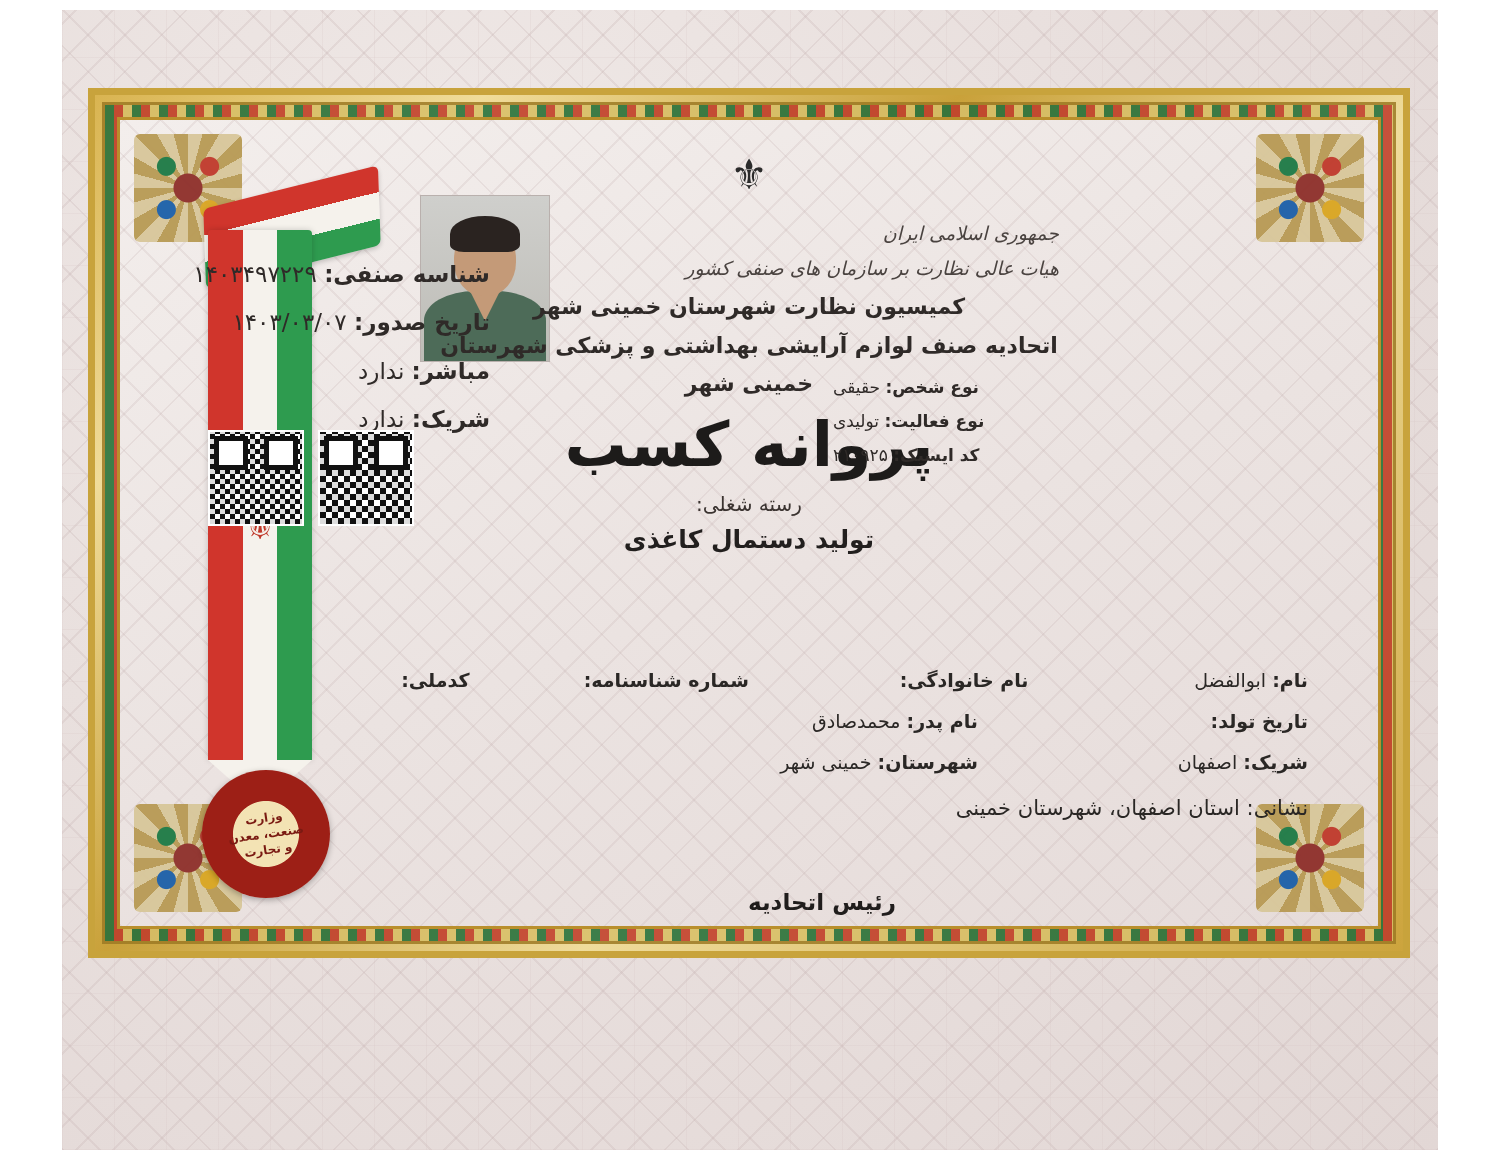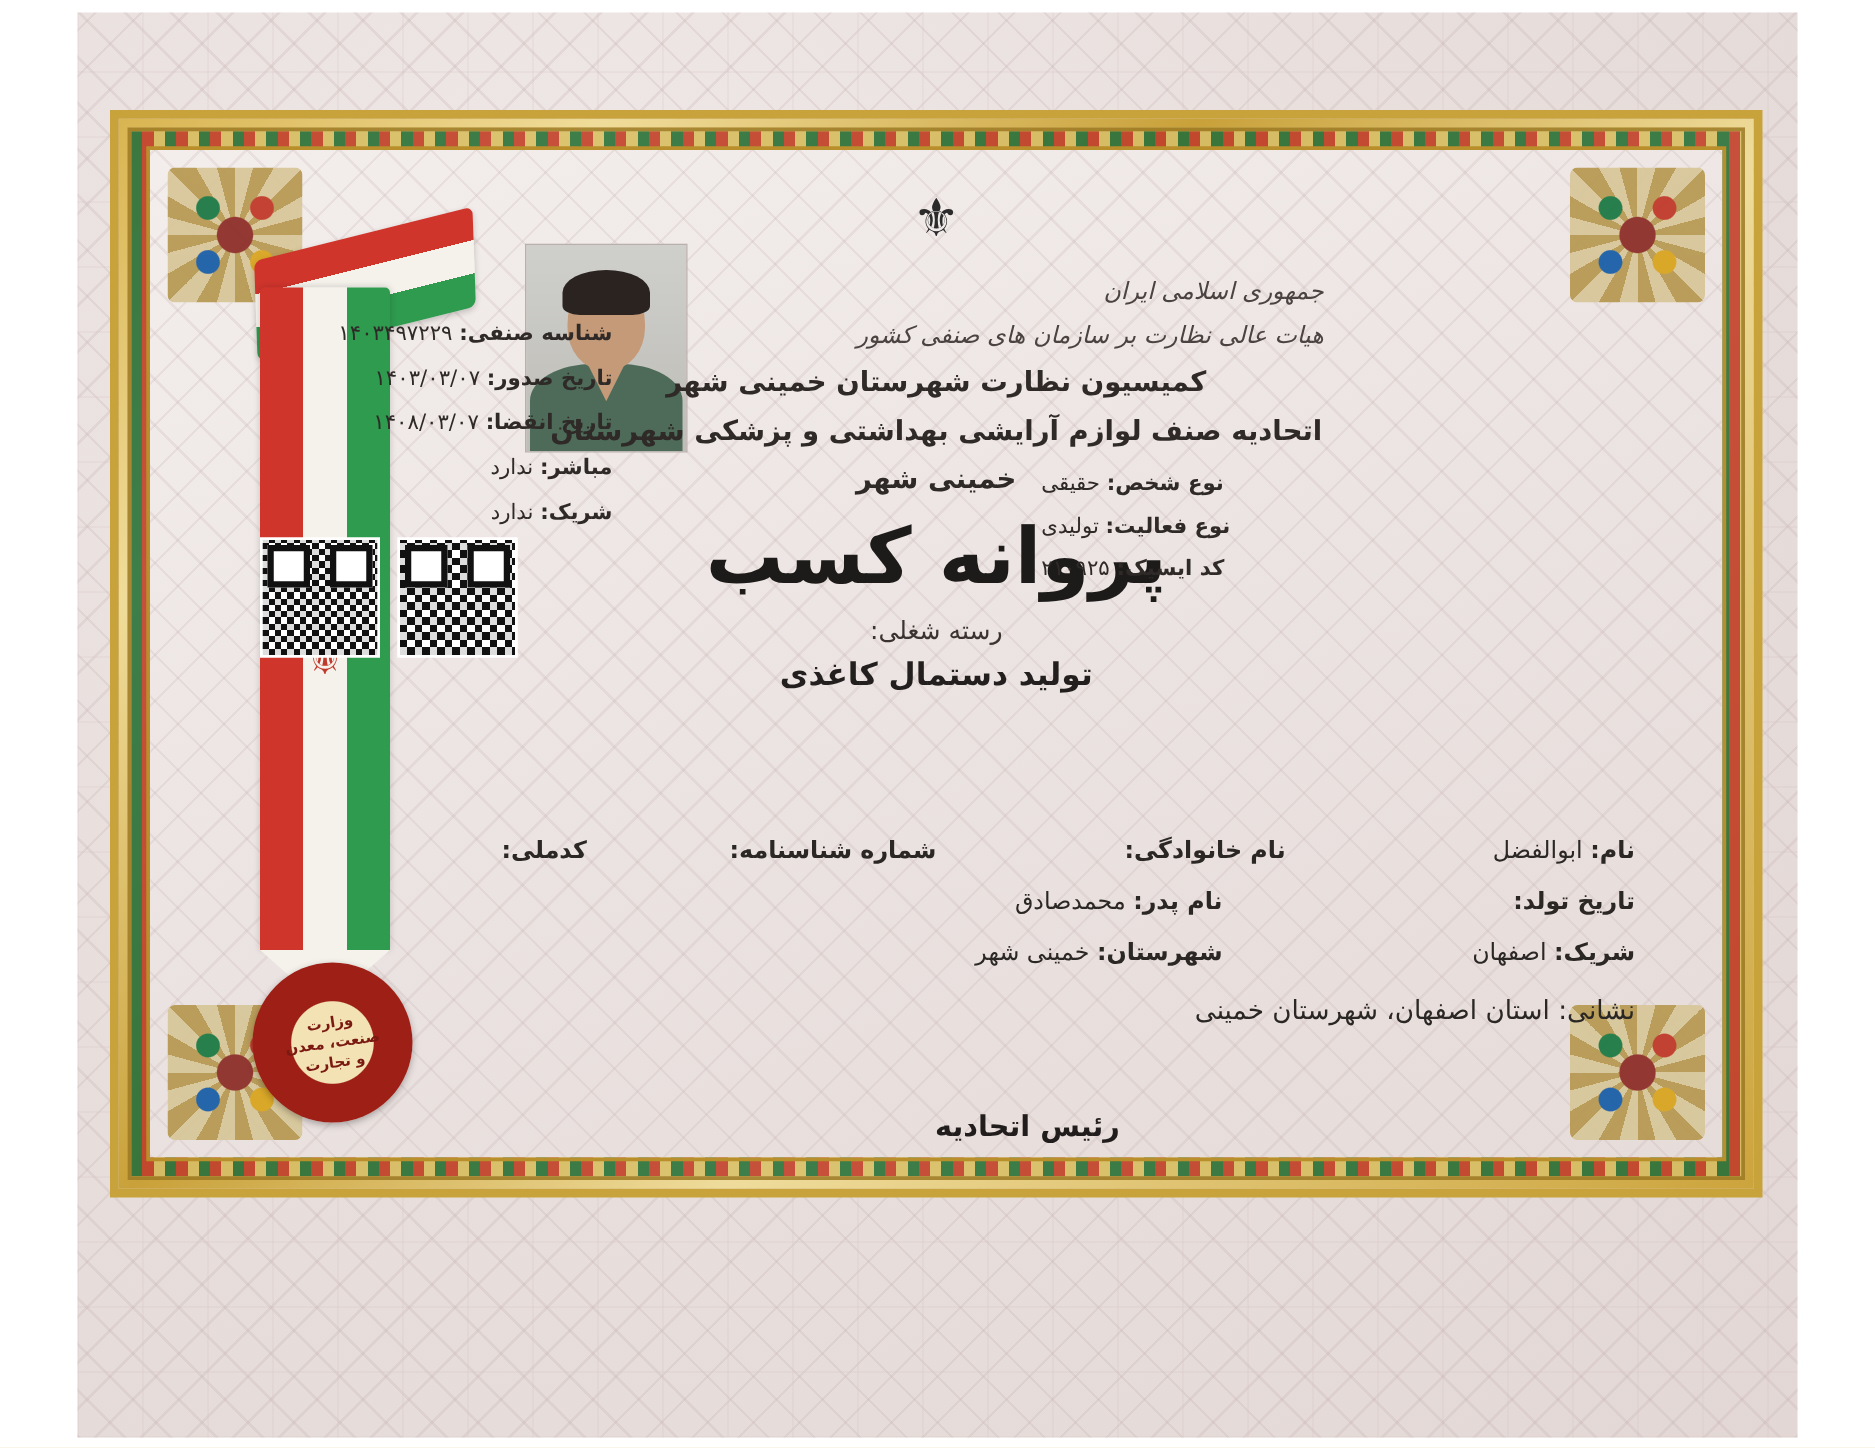--- a/index.html
+++ b/index.html
@@ -324,7 +324,7 @@
     width: 300px;
     text-align: right;
     color: #2f2a28;
-    font-size: 17px;
+    font-size: 23px;
     line-height: 2.1;
   }
   .doc-meta .k { font-weight: bold; }

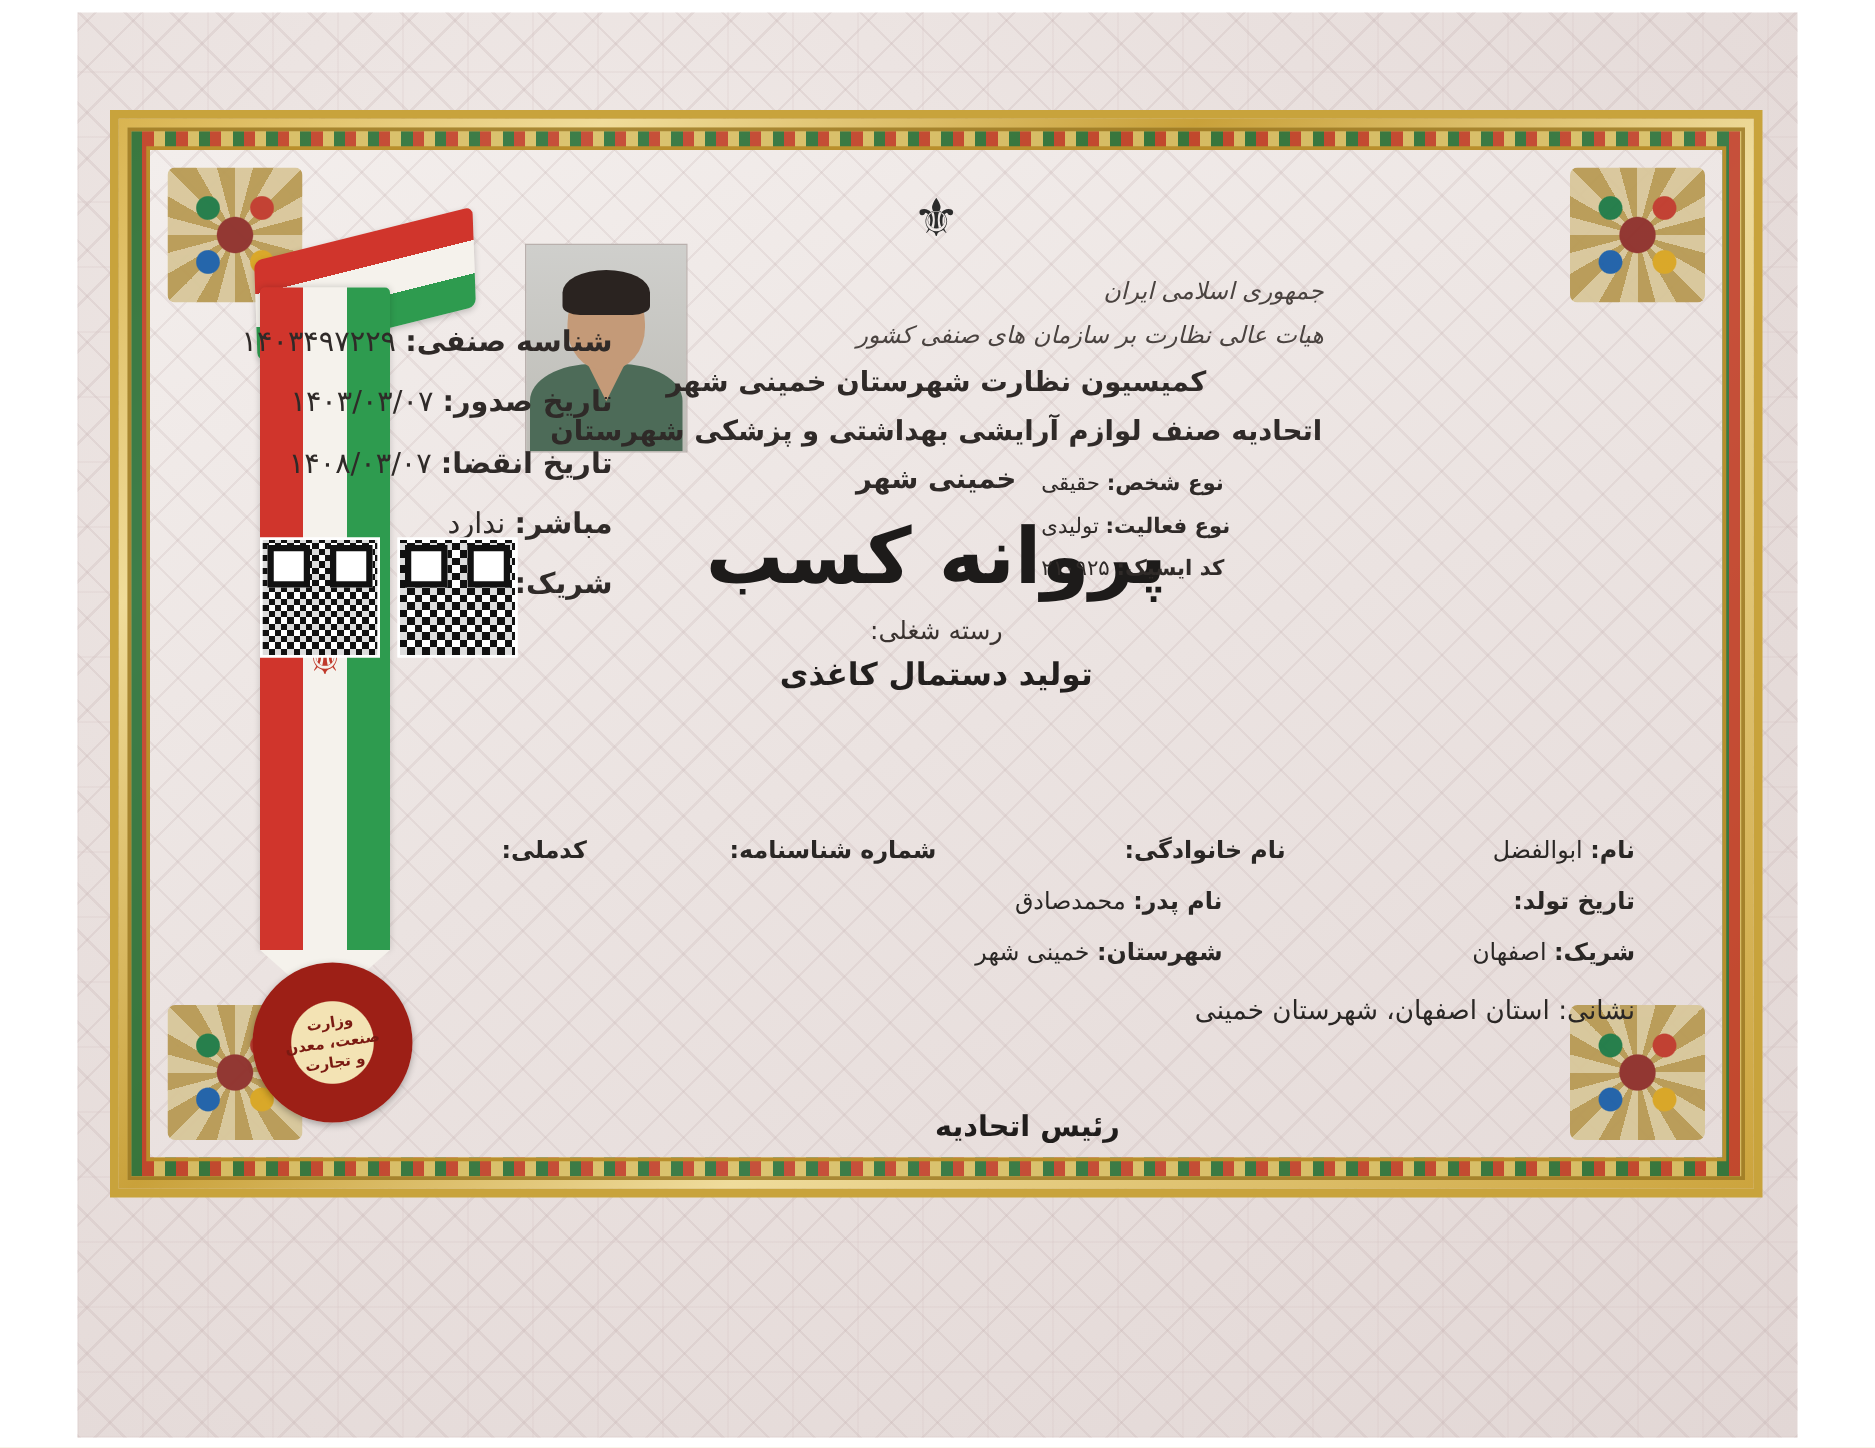--- a/index.html
+++ b/index.html
@@ -473,10 +473,6 @@
           <span class="v">۱۴۰۳/۰۳/۰۷</span>
         </div>
         <div>
-          <span class="k">تاریخ انقضا:</span>
-          <span class="v">۱۴۰۸/۰۳/۰۷</span>
-        </div>
-        <div>
           <span class="k">مباشر:</span>
           <span class="v">ندارد</span>
         </div>

